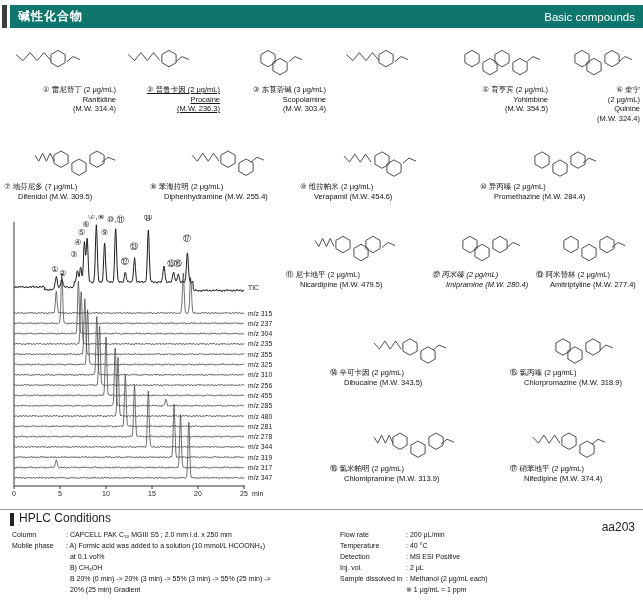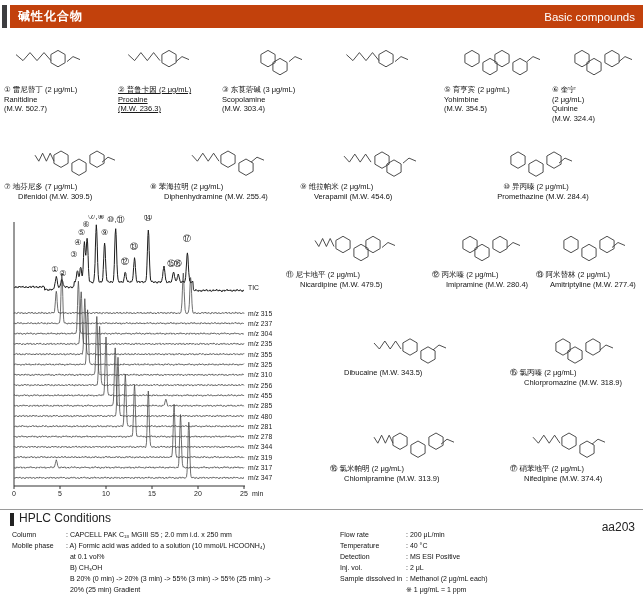--- a/index.html
+++ b/index.html
@@ -10,7 +10,7 @@
   }
   
   .hdr-accent{position:absolute;left:2px;top:5px;width:5px;height:23px;background:#3d3d40;}
-  .hdr-bar{position:absolute;left:10px;top:5px;right:0;height:23px;background:#c2410c;
+  .hdr-bar{position:absolute;left:10px;top:5px;right:0;height:23px;background:#0f766e;
     display:flex;align-items:center;justify-content:space-between;padding:0 8px;box-sizing:border-box;}
   .hdr-zh{color:#fff;font-weight:bold;font-size:12px;letter-spacing:1px;}
   .hdr-en{color:#fff;font-size:11.5px;}

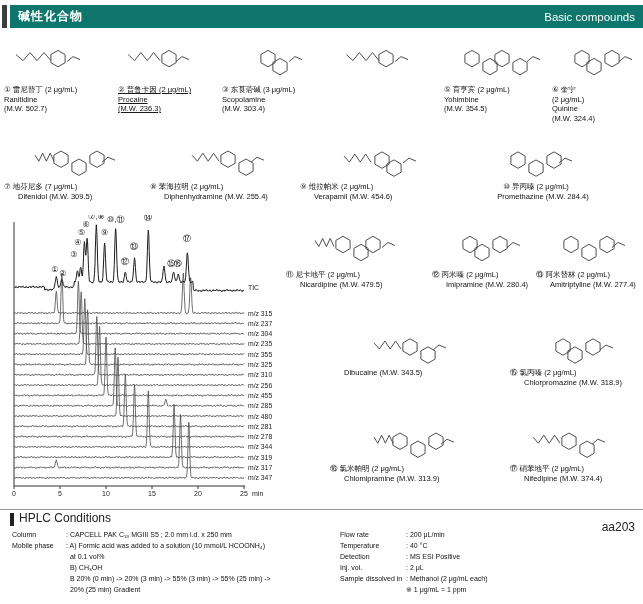--- a/index.html
+++ b/index.html
@@ -18,7 +18,7 @@
   .compound{position:absolute;}
   .struct{display:block;margin:0 auto;}
   .clabel{font-size:7.5px;line-height:9.5px;color:#111;white-space:nowrap;}
-  .clabel.center{text-align:left;}
+  .clabel.center{text-align:right;}
   .clabel .sub{padding-left:14px;}
   .clabel.center .sub{padding-left:0;}
   

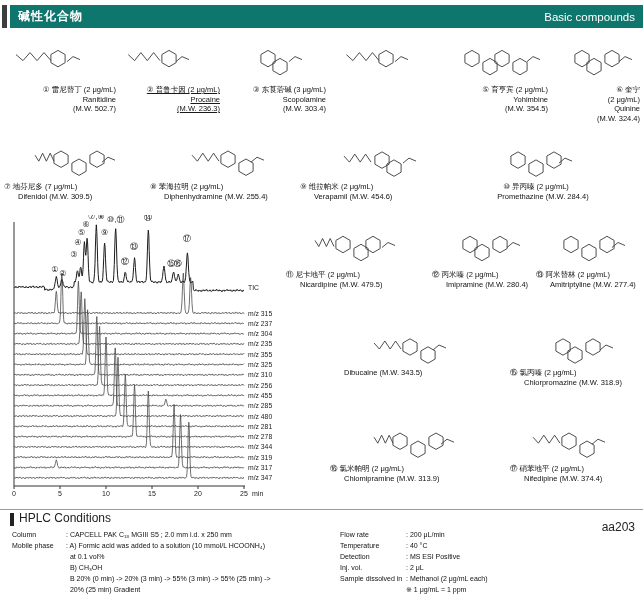--- a/index.html
+++ b/index.html
@@ -61,7 +61,7 @@
       <div class="clabel center">
         <div>① 雷尼替丁 (2 μg/mL)</div>
         <div class="sub">Ranitidine</div>
-        <div class="sub">(M.W. 502.7)</div>
+        <div class="sub">(M.W. 314.4)</div>
       </div>
     </div>
     <div class="compound" style="left: 118px; top: 33px; width: 102px; text-decoration: underline;">

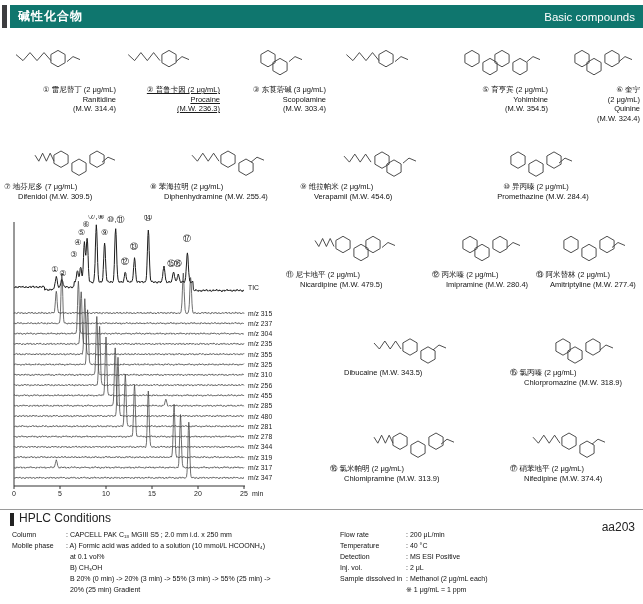--- a/index.html
+++ b/index.html
@@ -176,7 +176,7 @@
         <div class="sub">Verapamil (M.W. 454.6)</div>
       </div>
     </div>
-    <div class="compound" style="left: 456px; top: 140px; width: 160px; text-align: center;">
+    <div class="compound" style="left: 480px; top: 140px; width: 160px;">
       <svg class="struct" width="110" height="42">
         <g fill="none" stroke="#3a3a3a" stroke-width="0.9">
           <path d="M44.1 24.2L37.0 28.3L29.9 24.2L29.9 16.0L37.0 11.9L44.1 16.0Z"></path>

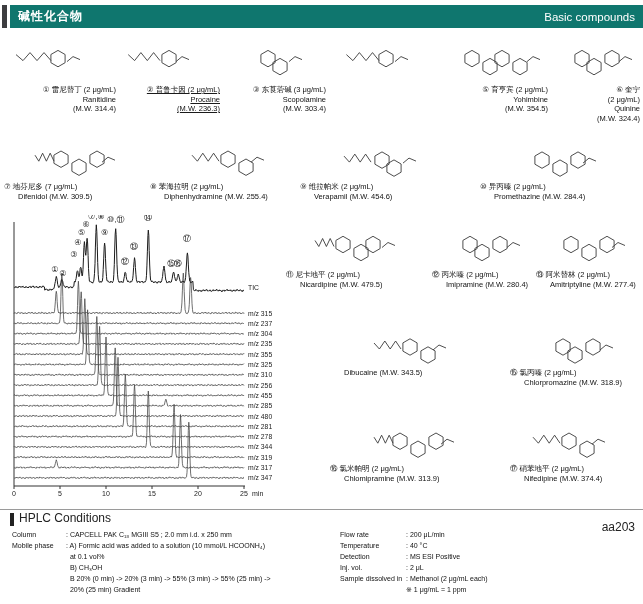--- a/index.html
+++ b/index.html
@@ -205,7 +205,7 @@
         <div class="sub">Nicardipine (M.W. 479.5)</div>
       </div>
     </div>
-    <div class="compound" style="left: 432px; top: 220px; width: 104px;">
+    <div class="compound" style="left: 432px; top: 220px; width: 104px; font-style: italic;">
       <svg class="struct" width="104" height="50">
         <g fill="none" stroke="#3a3a3a" stroke-width="0.9">
           <path d="M45.1 28.6L38.0 32.7L30.9 28.6L30.9 20.4L38.0 16.3L45.1 20.4Z"></path>

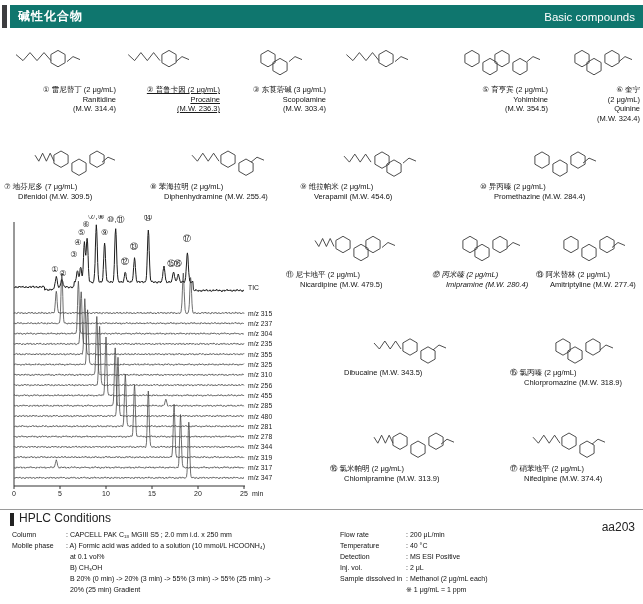--- a/index.html
+++ b/index.html
@@ -243,6 +243,7 @@
         </g>
       </svg>
       <div class="clabel">
+        <div>⑭ 辛可卡因 (2 μg/mL)</div>
         <div class="sub">Dibucaine (M.W. 343.5)</div>
       </div>
     </div>

